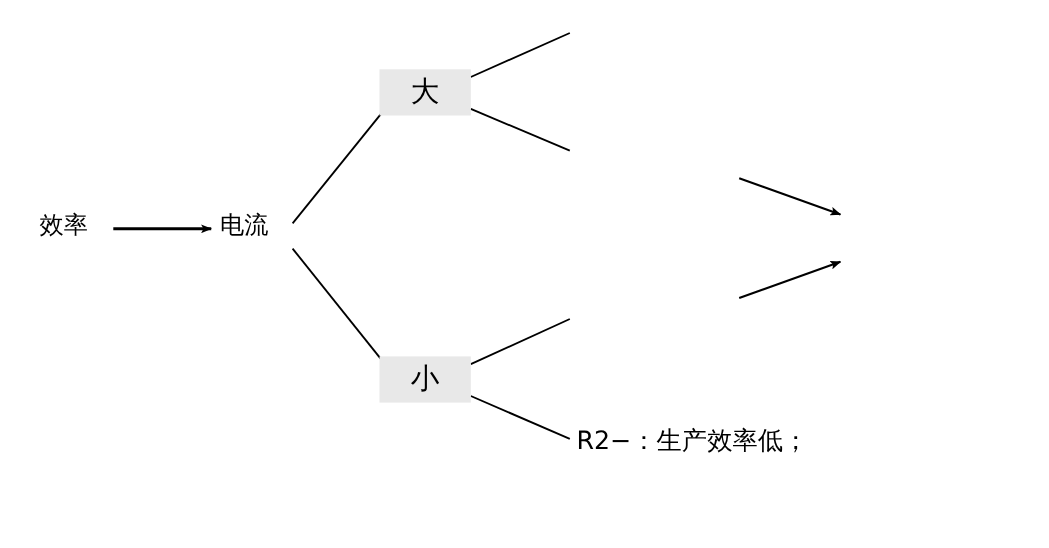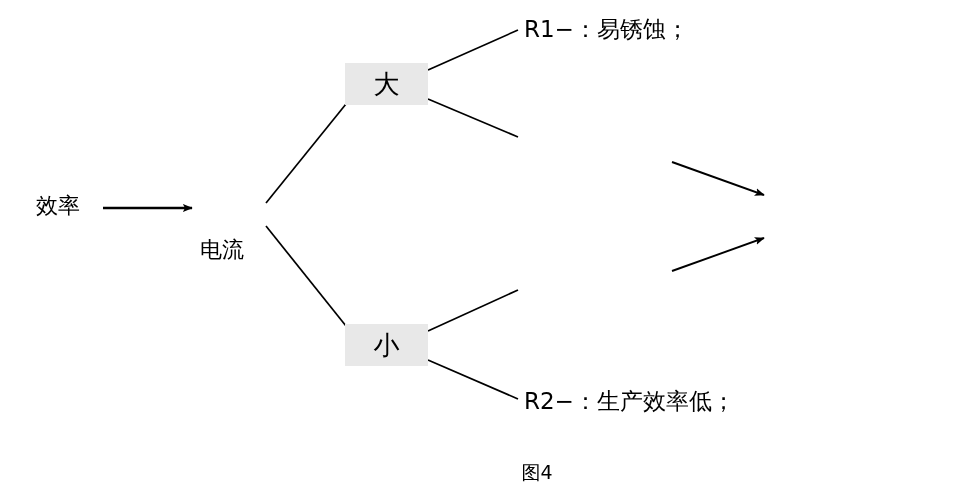--- a/index.html
+++ b/index.html
@@ -111,7 +111,6 @@
     <span>小</span>
   </div>
 
-  <div class="outcome" style="left:524px; top:18px;">R1−：易锈蚀；</div>
 
 
 

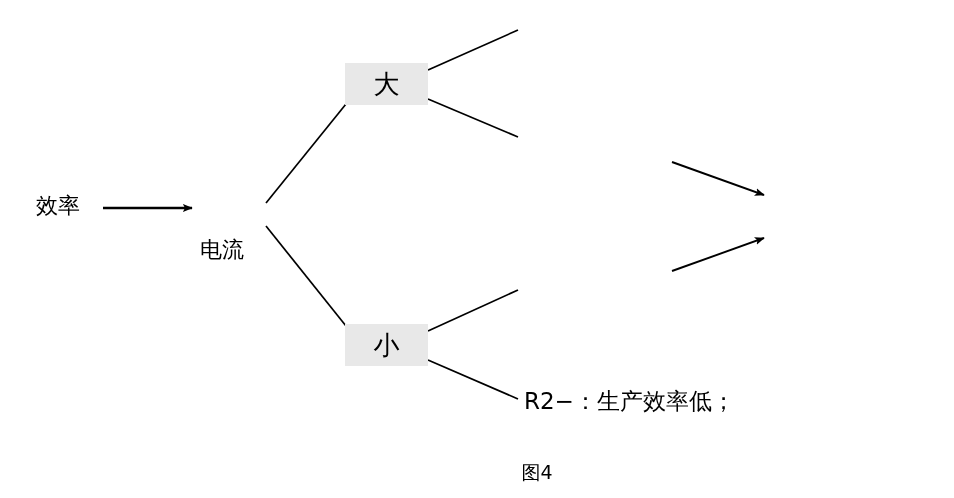--- a/index.html
+++ b/index.html
@@ -101,7 +101,7 @@
 
   <div class="node-text" style="left:36px; top:195px;">效率</div>
 
-  <div class="node-text" style="left:200px; top:195px;margin-top:44px;">电流</div>
+  <div class="node-text" style="left:200px; top:195px;">电流</div>
 
   <div class="branch-box" style="left:345px; top:63px; width:83px; height:42px;">
     <span>大</span>

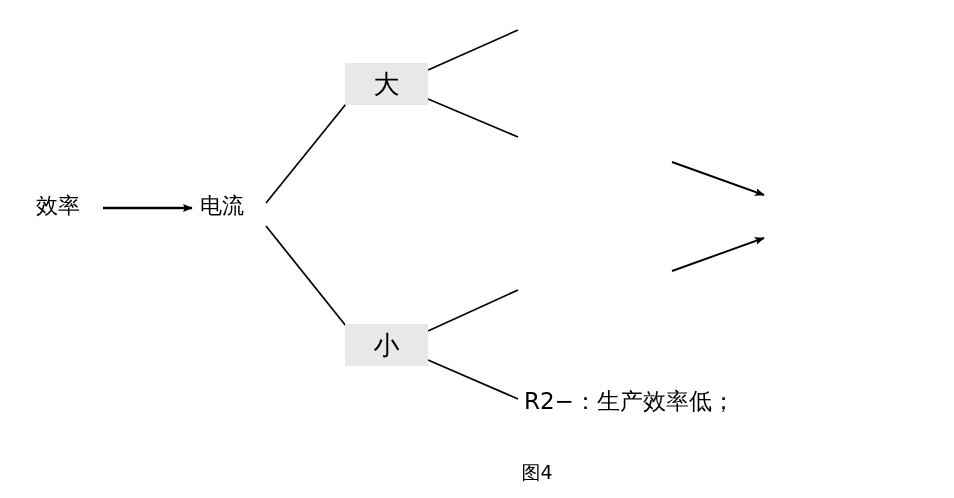--- a/index.html
+++ b/index.html
@@ -117,7 +117,6 @@
   <div class="outcome" style="left:524px; top:390px;">R2−：生产效率低；</div>
 
 
-  <div class="caption" style="left:477px; top:463px; width:120px;">图4</div>
 
 </div>
 

